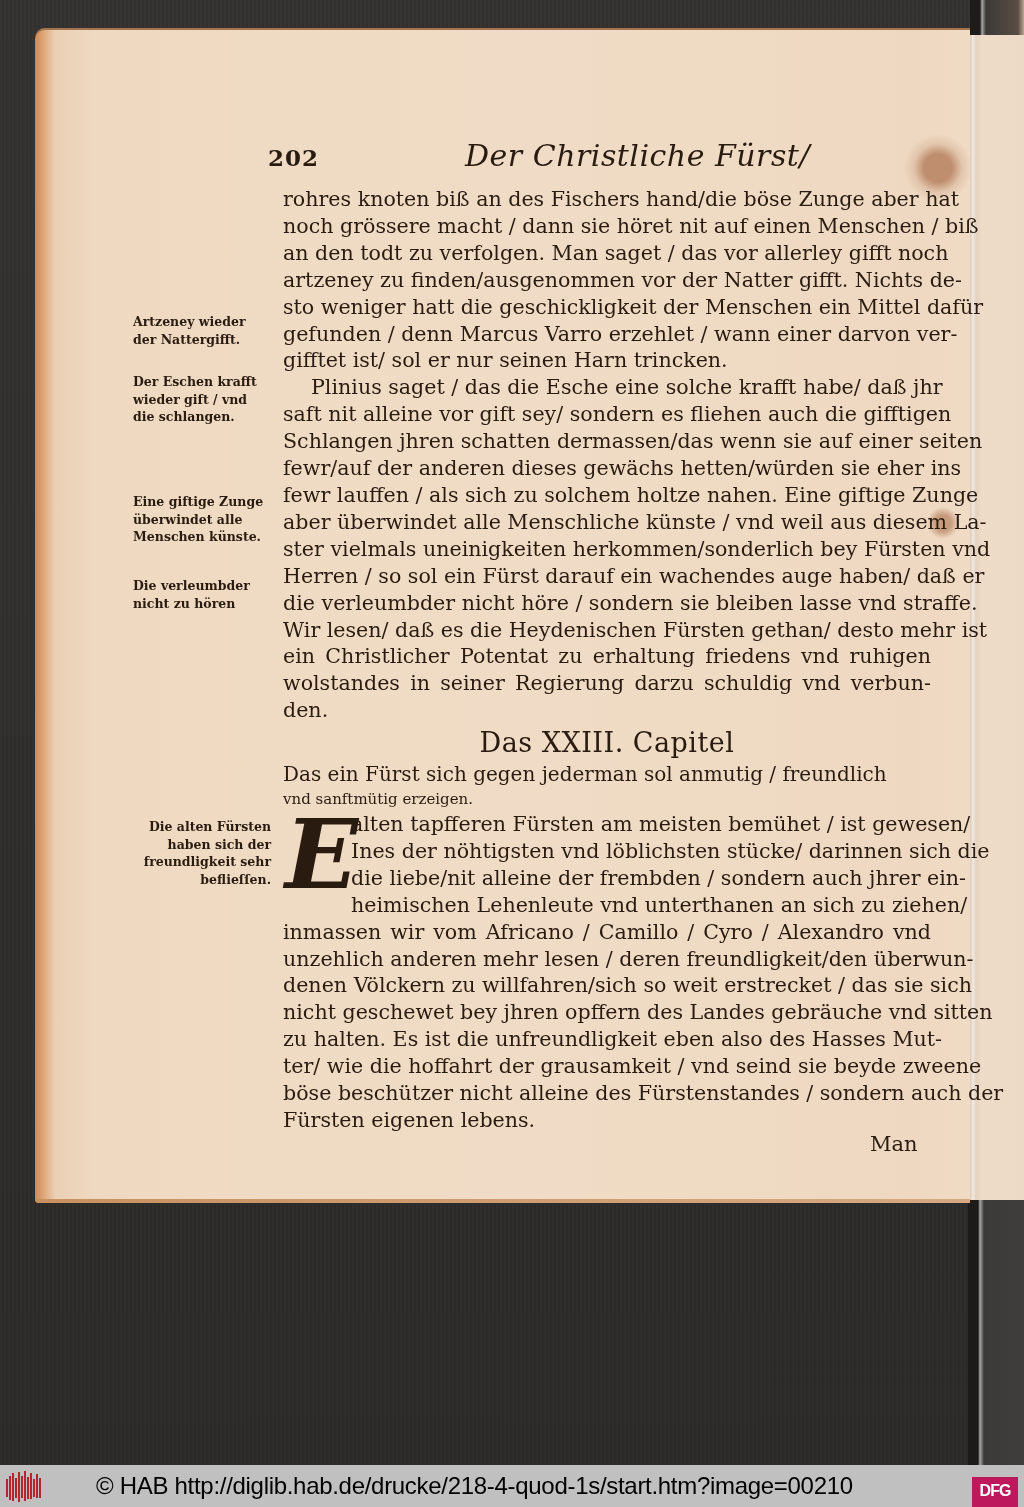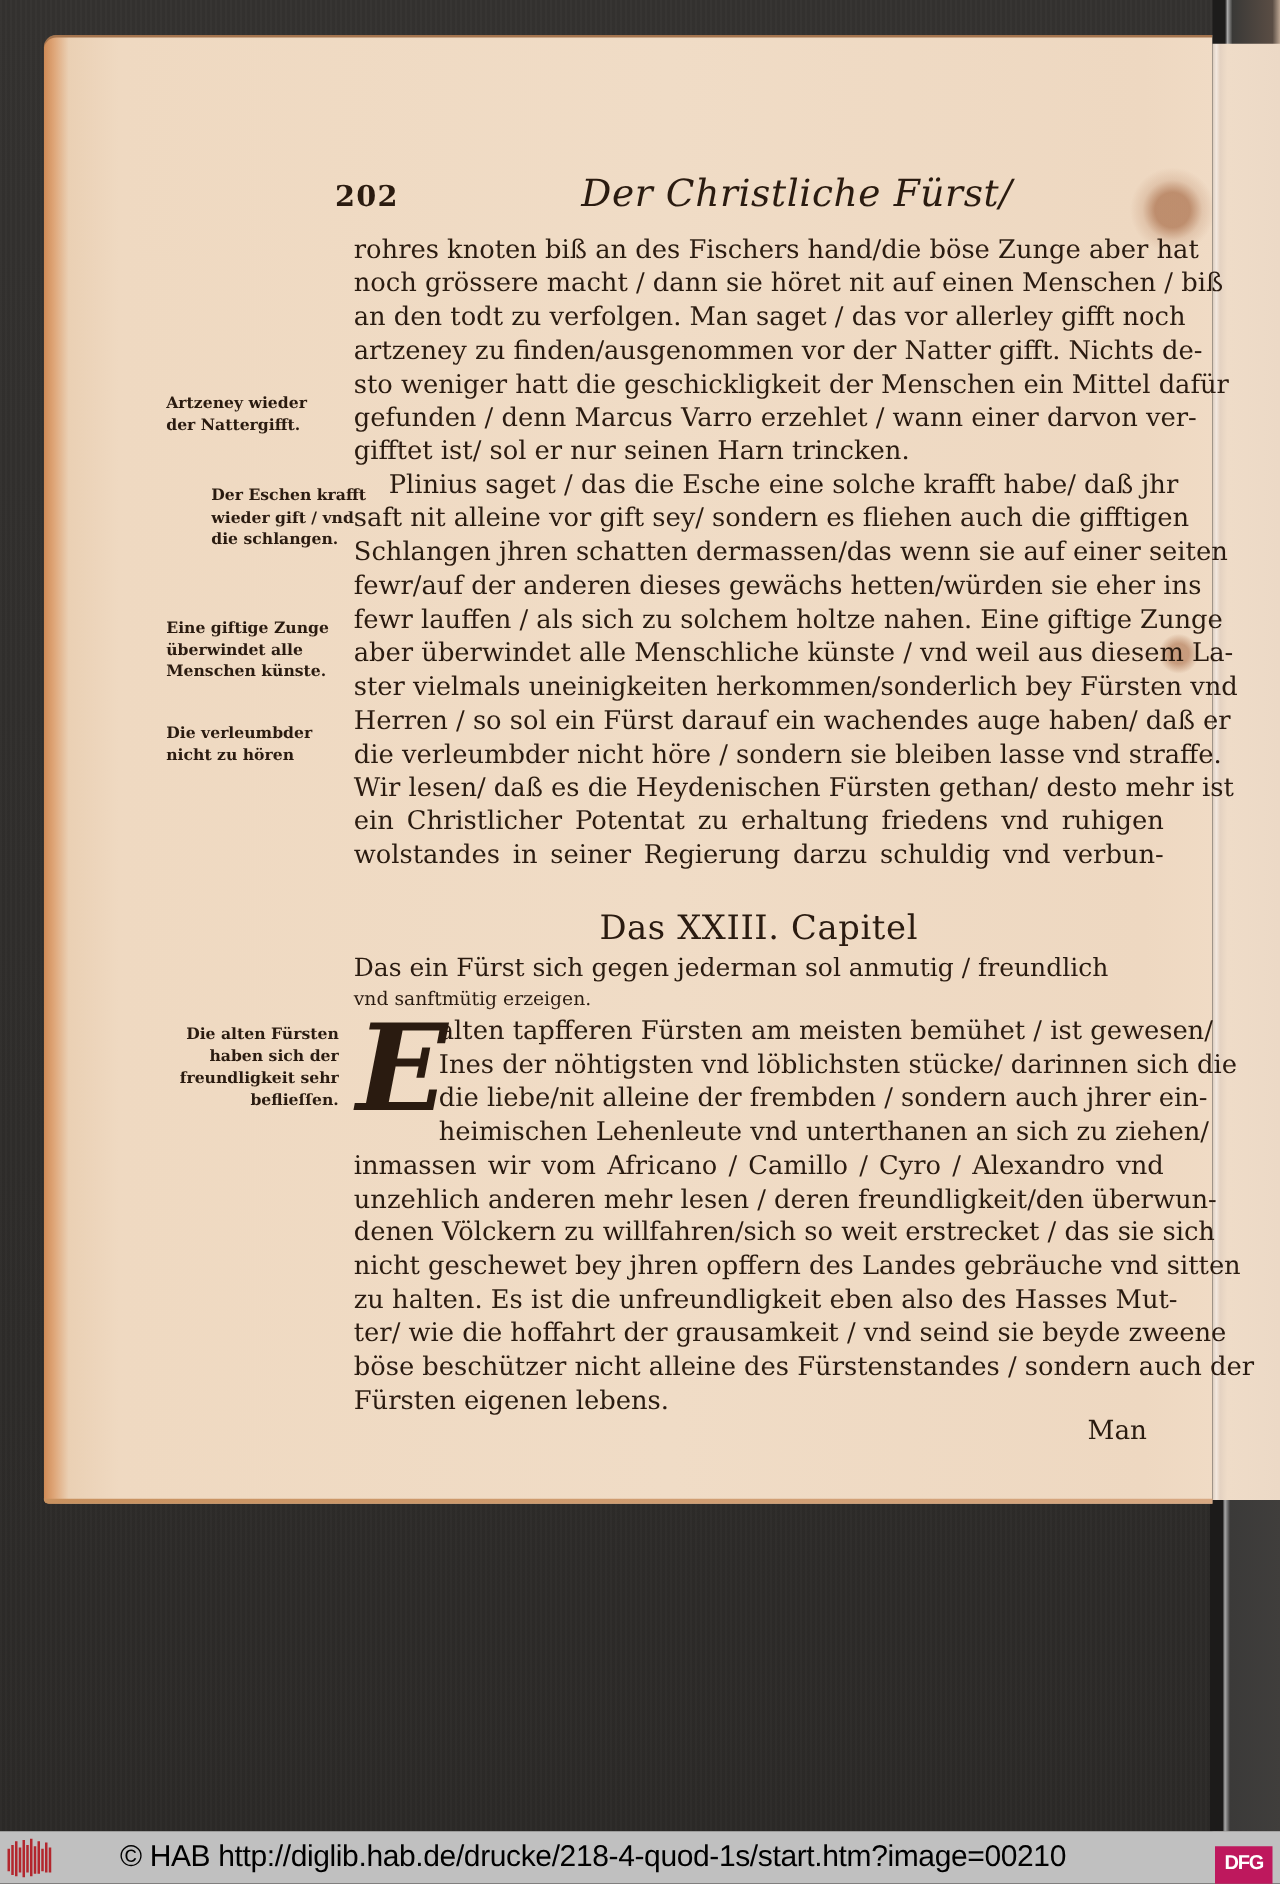--- a/index.html
+++ b/index.html
@@ -137,7 +137,7 @@
 
 <div class="margin-notes ink" style="top:0;">
   <div class="note" style="top:313px;">Artzeney wieder der Nattergifft.</div>
-  <div class="note" style="top:387px;margin-left:36px;">Der Eschen krafft wieder gift / vnd die schlangen.</div>
+  <div class="note" style="top:373px;">Der Eschen krafft wieder gift / vnd die schlangen.</div>
   <div class="note" style="top:493px;">Eine giftige Zunge überwindet alle Menschen künste.</div>
   <div class="note" style="top:577px;">Die verleumbder nicht zu hören</div>
   <div class="note" style="top:818px;text-align:right;">Die alten Fürsten haben sich der freundligkeit sehr beflieſſen.</div>

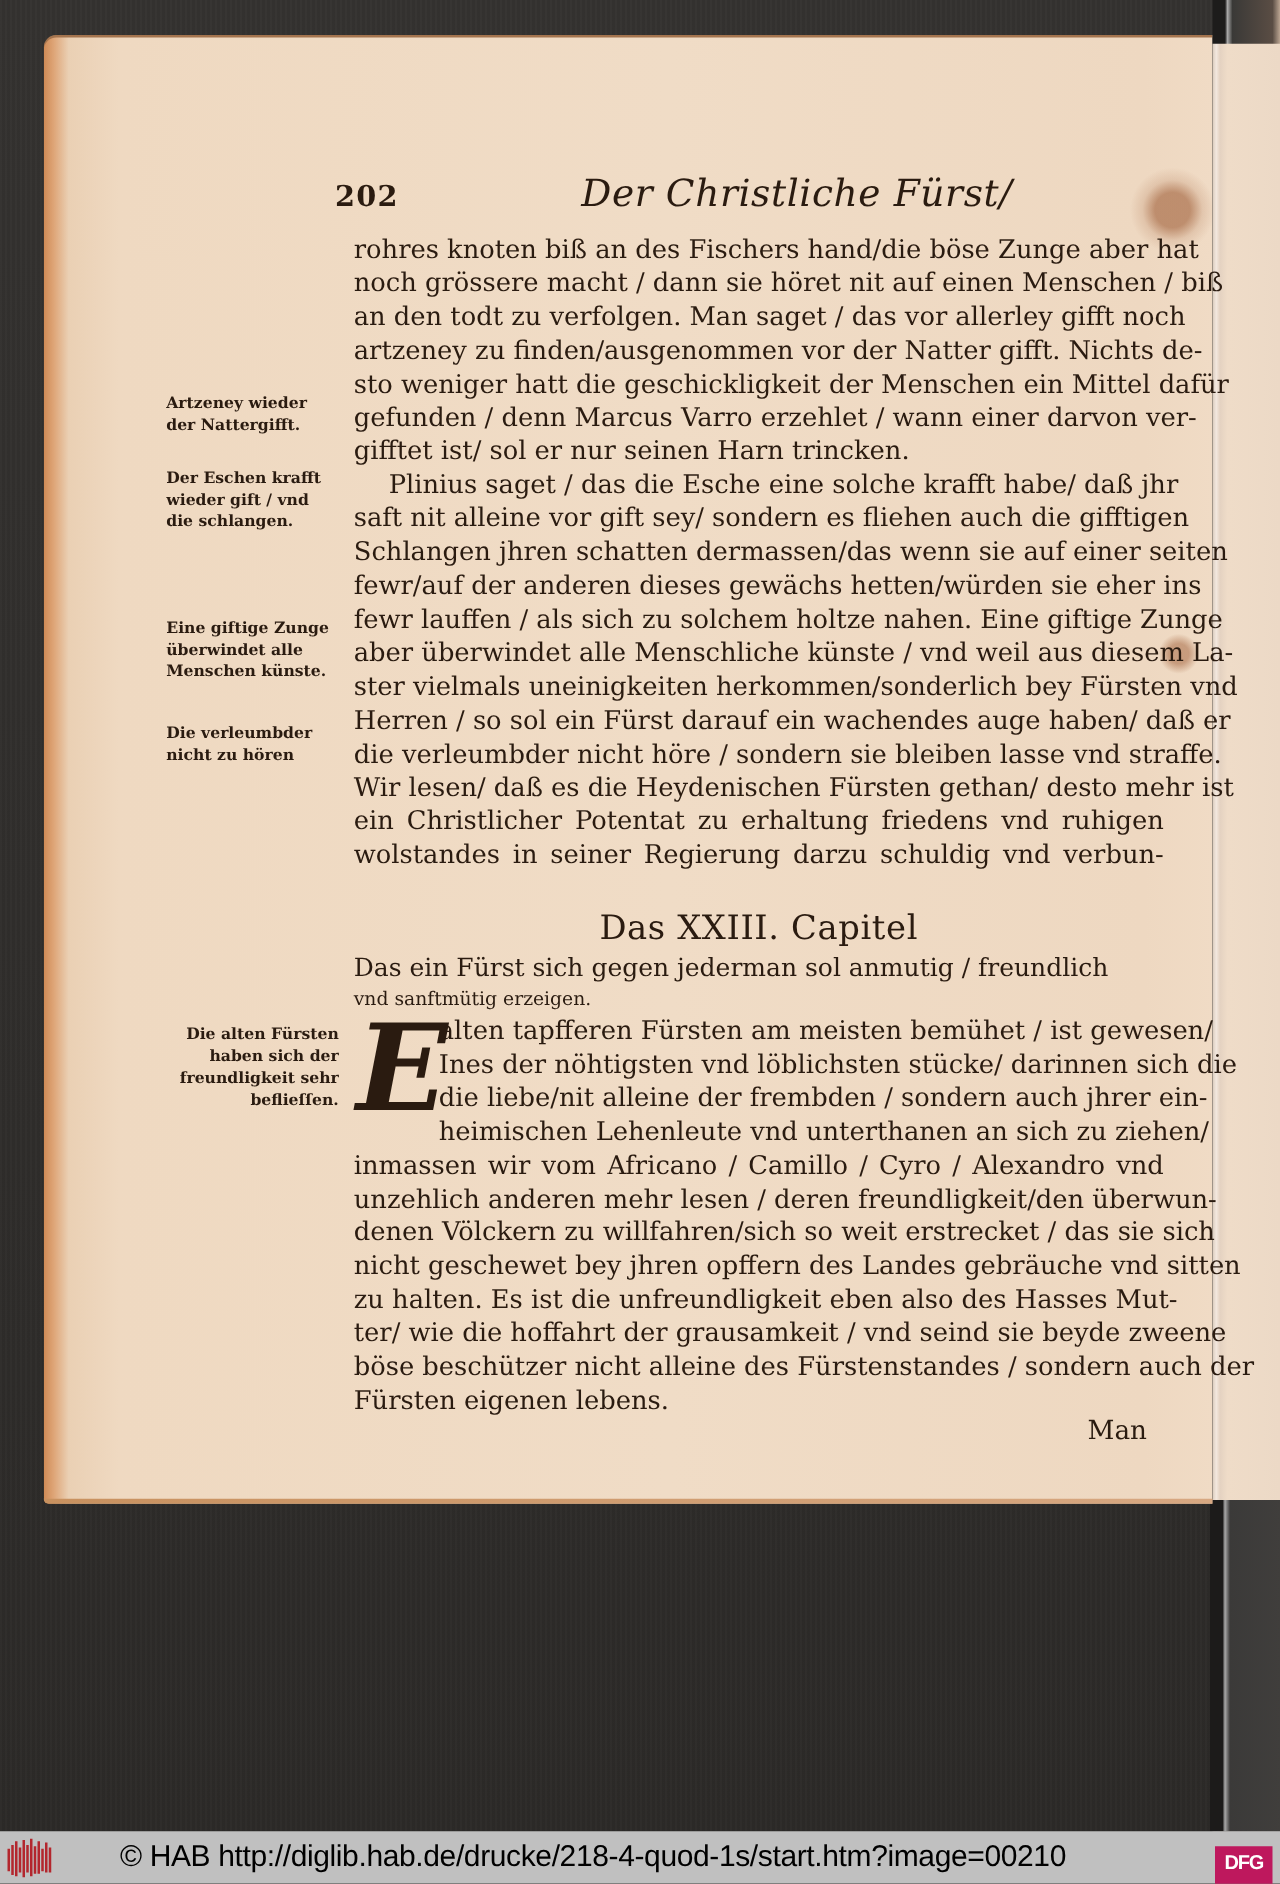--- a/index.html
+++ b/index.html
@@ -133,6 +133,7 @@
   <span class="line">Wir lesen/ daß es die Heydenischen Fürsten gethan/ desto mehr ist</span>
   <span class="line">ein Christlicher Potentat zu erhaltung friedens vnd ruhigen</span>
   <span class="line">wolstandes in seiner Regierung darzu schuldig vnd verbun-</span>
+  <span class="line last">den.</span>
 </div>
 
 <div class="margin-notes ink" style="top:0;">

